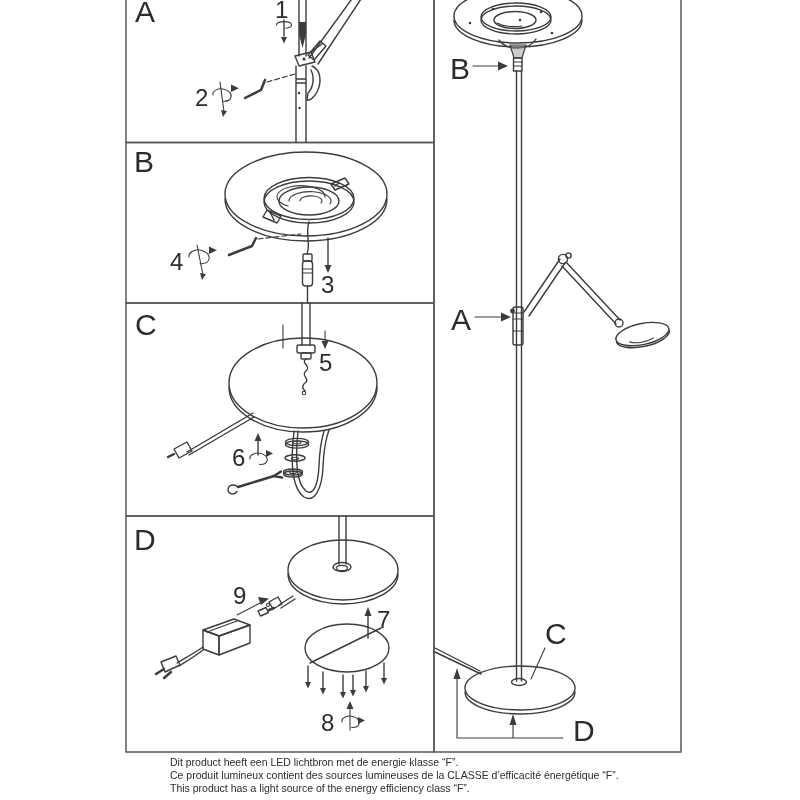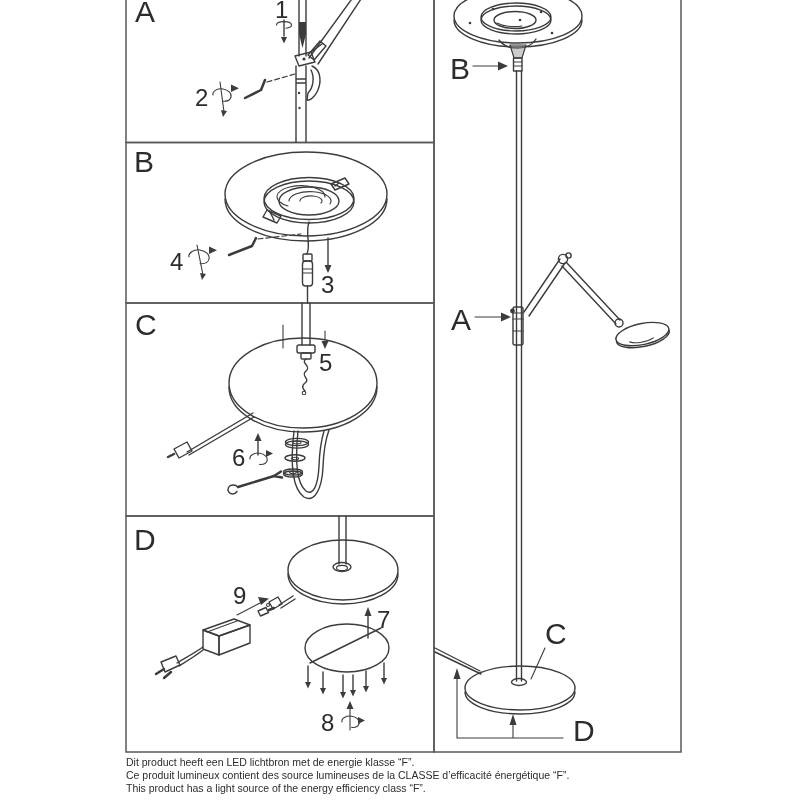--- a/index.html
+++ b/index.html
@@ -32,7 +32,7 @@
     position:absolute;left:126px;top:756px;width:600px;
     font-size:10.5px;line-height:13px;color:var(--color-text,#2c2c2c);
   }
-  .footer div{white-space:nowrap;}
+  .footer div{white-space:nowrap;margin-left:44px;}
 </style>
 </head>
 <body>

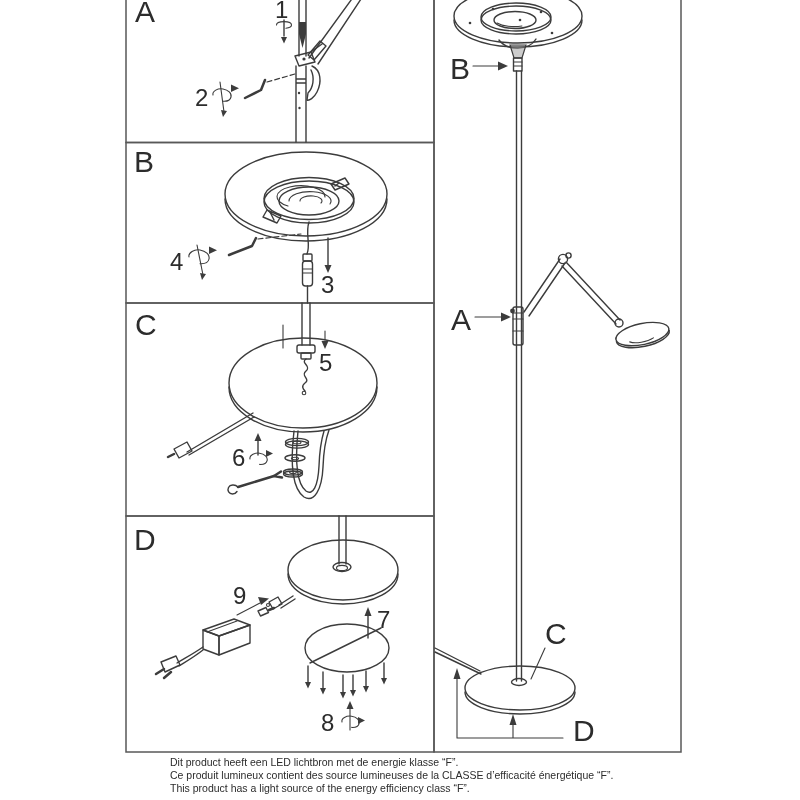--- a/index.html
+++ b/index.html
@@ -299,7 +299,7 @@
 
   <div class="footer">
     <div>Dit product heeft een LED lichtbron met de energie klasse “F”.</div>
-    <div>Ce produit lumineux contient des source lumineuses de la CLASSE d’efficacité énergétique “F”.</div>
+    <div>Ce produit lumineux contient des sources lumineuses de la CLASSE d’efficacité énergétique “F”.</div>
     <div>This product has a light source of the energy efficiency class “F”.</div>
   </div>
 

